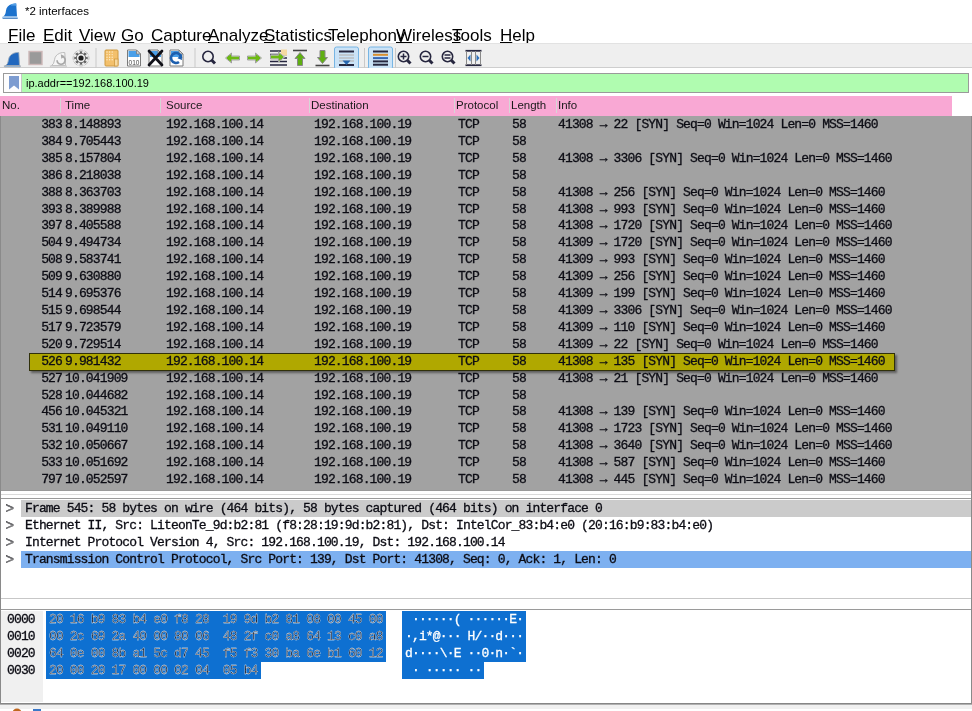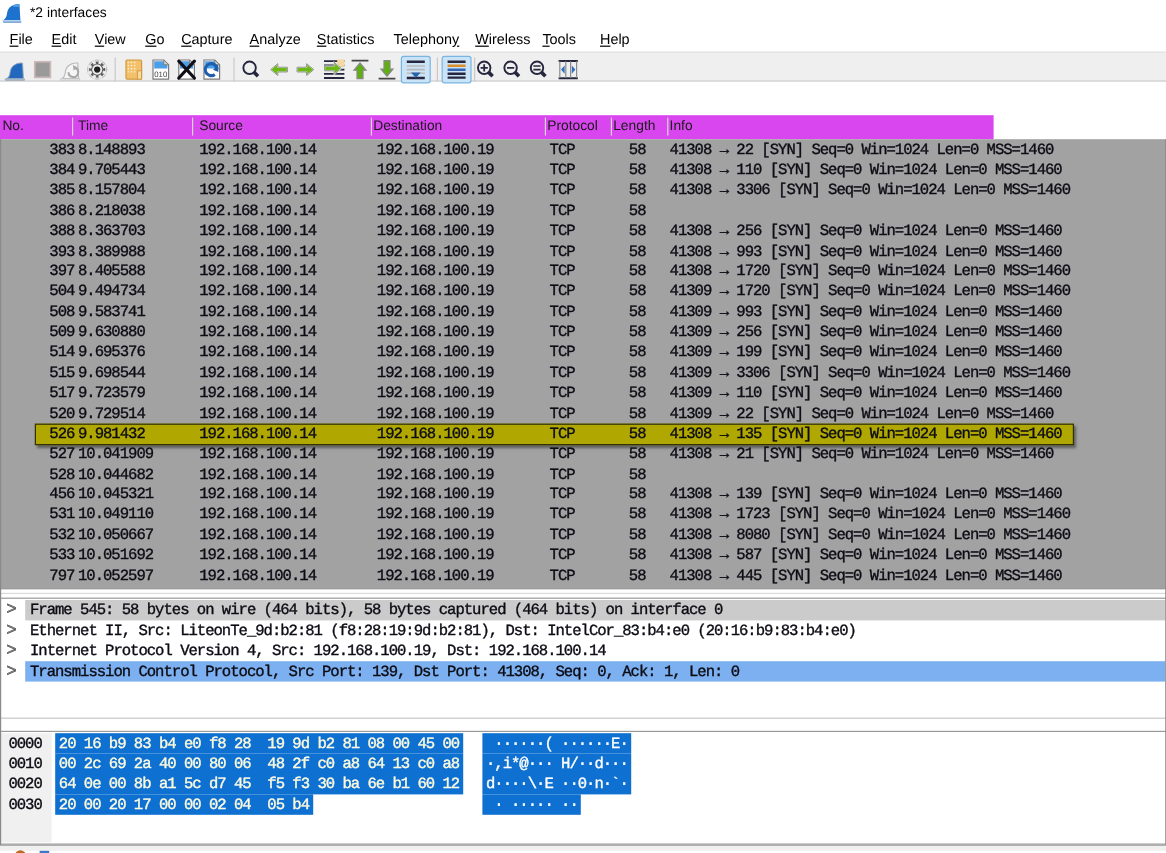--- a/index.html
+++ b/index.html
@@ -7,7 +7,7 @@
 .abs{position:absolute}
 #title{left:0;top:0;width:972px;height:23px;color:#000;font-size:12px}
 #title span{position:absolute;left:25px;top:5px;font-size:11.5px}
-#menu{left:0;top:23px;width:972px;height:20px;font-size:12px;color:#000}
+#menu{left:0;top:23px;width:972px;height:20px;font-size:17px;color:#000}
 #menu span{position:absolute;top:3px}
 #tbar{left:0;top:43px;width:972px;height:25px;background:#efefef;border-top:1px solid #e2e2e2;border-bottom:1px solid #cecece}
 #fbar{left:0;top:68px;width:972px;height:28px;background:#fff}

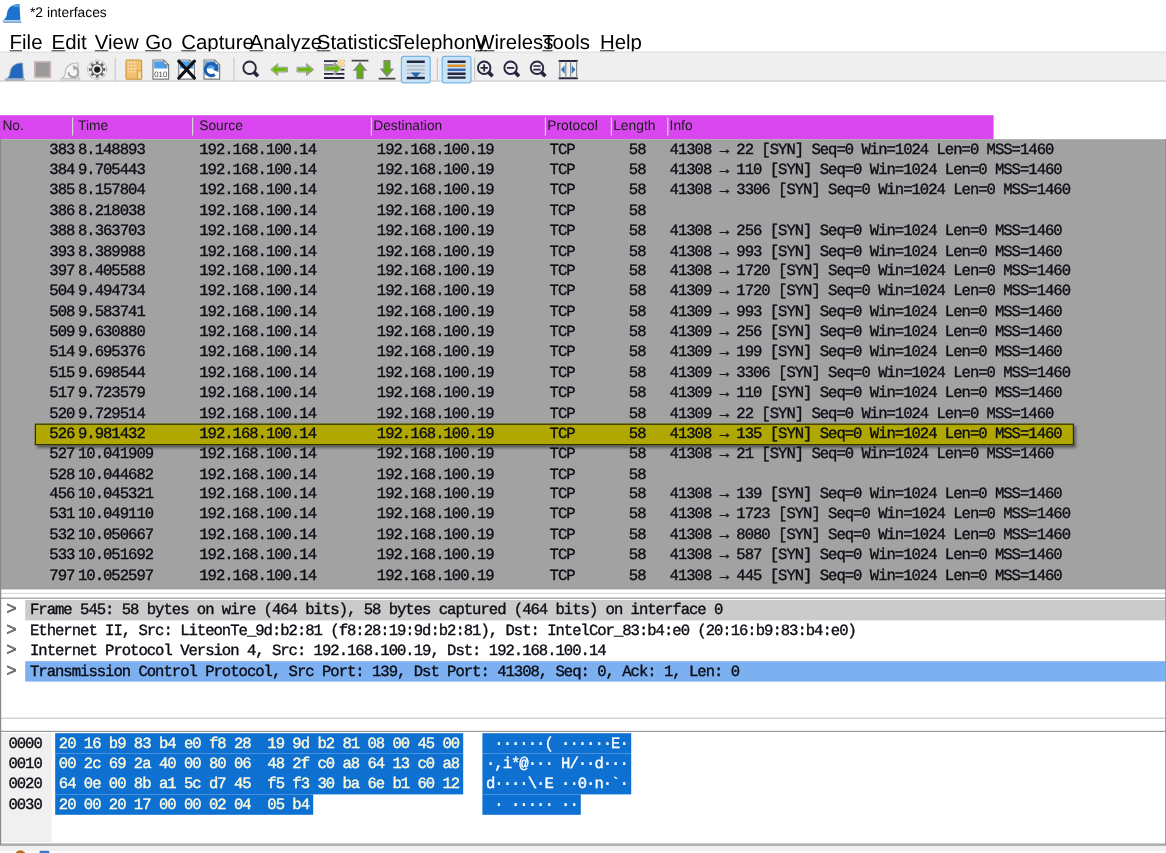--- a/index.html
+++ b/index.html
@@ -193,6 +193,16 @@
         <polygon points="479.5,57 476.5,53.5 476.5,60.5" fill="#2e70ba"></polygon>
       </svg>
     </div>
+<div class="abs" id="fbar">
+      <div id="fbox">
+        <div id="fbtn">
+          <svg width="14" height="17">
+            <path d="M2,1 h10 v13.5 l-5,-4 l-5,4 Z" fill="#7d9cd0"></path>
+          </svg>
+        </div>
+        <span id="ftext">ip.addr==192.168.100.19</span>
+      </div>
+    </div>
 <div class="abs" id="hdr">
       <span style="left:2px">No.</span>
       <span style="left:65px">Time</span>

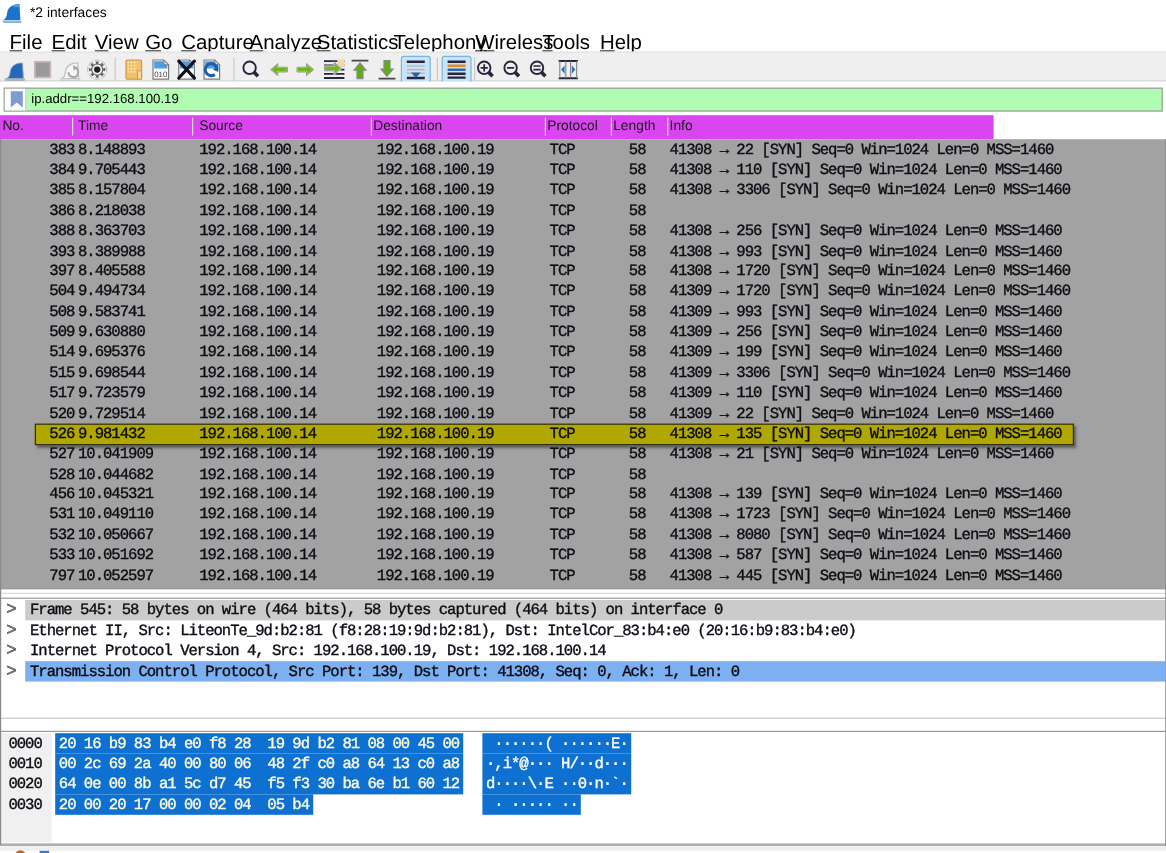--- a/index.html
+++ b/index.html
@@ -15,7 +15,7 @@
 #fbtn{position:absolute;left:0px;top:0px;width:18px;height:18px;background:#fdfdfd;border-right:1px solid #c8c8c8}
 #fbtn svg{position:absolute;left:3px;top:1px}
 #ftext{position:absolute;left:22px;top:3px;font-size:11px;color:#000}
-#hdr{left:0;top:96px;width:828px;height:20px;background:#d946ef;font-size:11.5px;color:#1a1a1a}
+#hdr{left:0;top:96px;width:952px;height:20px;background:#f9a8d4;font-size:11.5px;color:#1a1a1a}
 #hdr span{position:absolute;top:3px}
 #hdr .vs{position:absolute;top:2px;height:15px;width:1px;background:#d6d6d6}
 #list{left:0;top:116px;width:972px;height:375px;background:#a2a2a2;border-bottom:1px solid #9a9a9a;padding-top:1px;

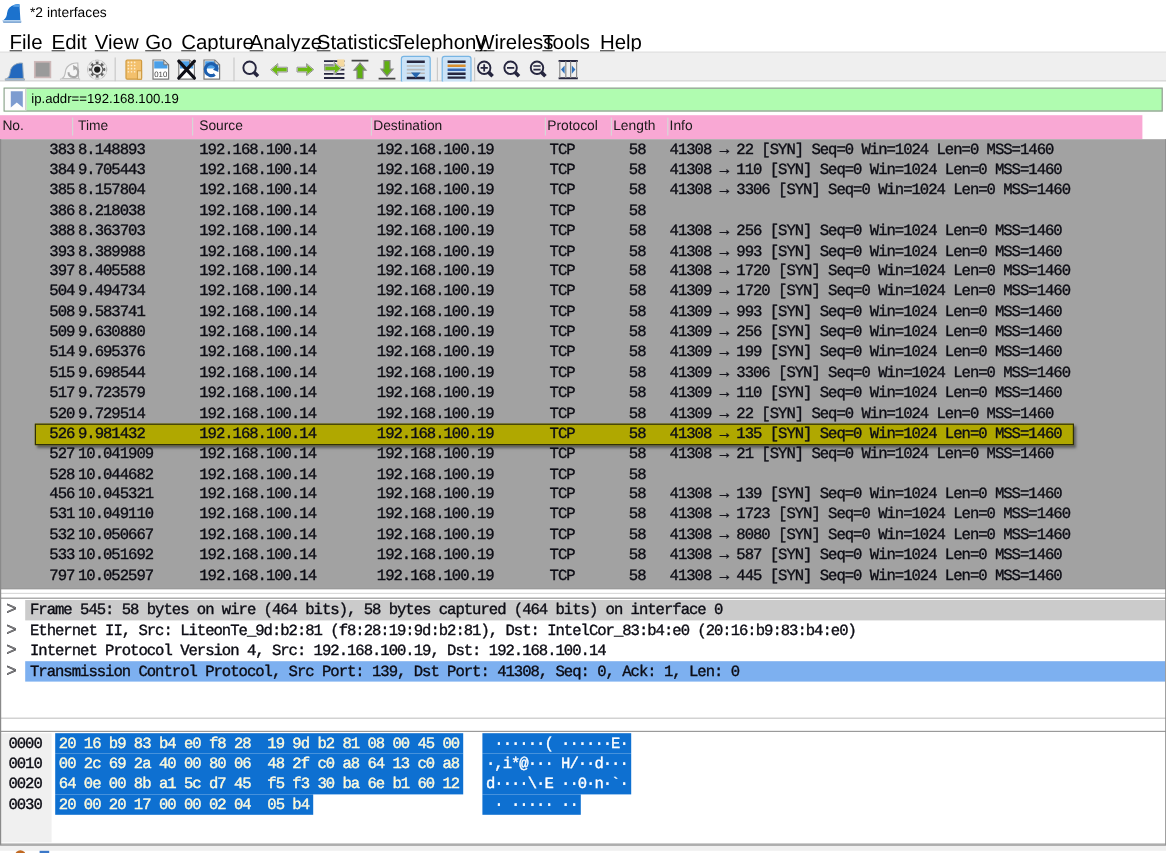--- a/index.html
+++ b/index.html
@@ -24,7 +24,7 @@
 .r span{position:absolute;top:0;white-space:pre}
 .c1{left:0;width:62px;text-align:right}
 .c2{left:65px}.c3{left:166px}.c4{left:314px}.c5{left:458px}
-.c6{left:512px;width:38px;text-align:center}.c7{left:558px}
+.c6{left:512px;width:38px;text-align:left}.c7{left:558px}
 .hl{position:absolute;left:29px;top:-0.5px;width:866px;height:18px;background:#b0a800;
   border:1px solid #30300a;box-shadow:2px 2px 2px rgba(40,40,40,.55)}
 #split1m{left:0;top:494px;width:972px;height:1px;background:#dadada}

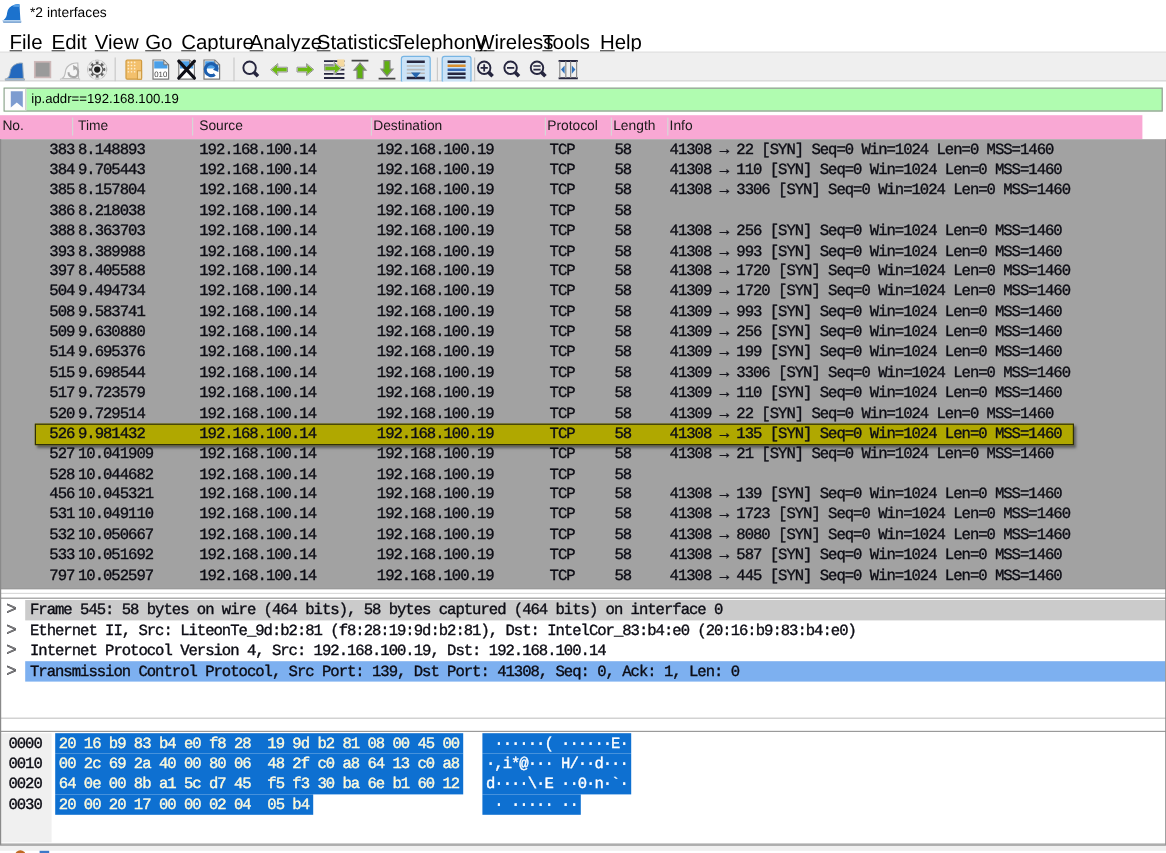--- a/index.html
+++ b/index.html
@@ -235,7 +235,6 @@
         <span class="c4">192.168.100.19</span>
         <span class="c5">TCP</span>
         <span class="c6">58</span>
-        <span class="c7">41308 → 110 [SYN] Seq=0 Win=1024 Len=0 MSS=1460</span>
       </div>
 <div class="r">
         <span class="c1">385</span>

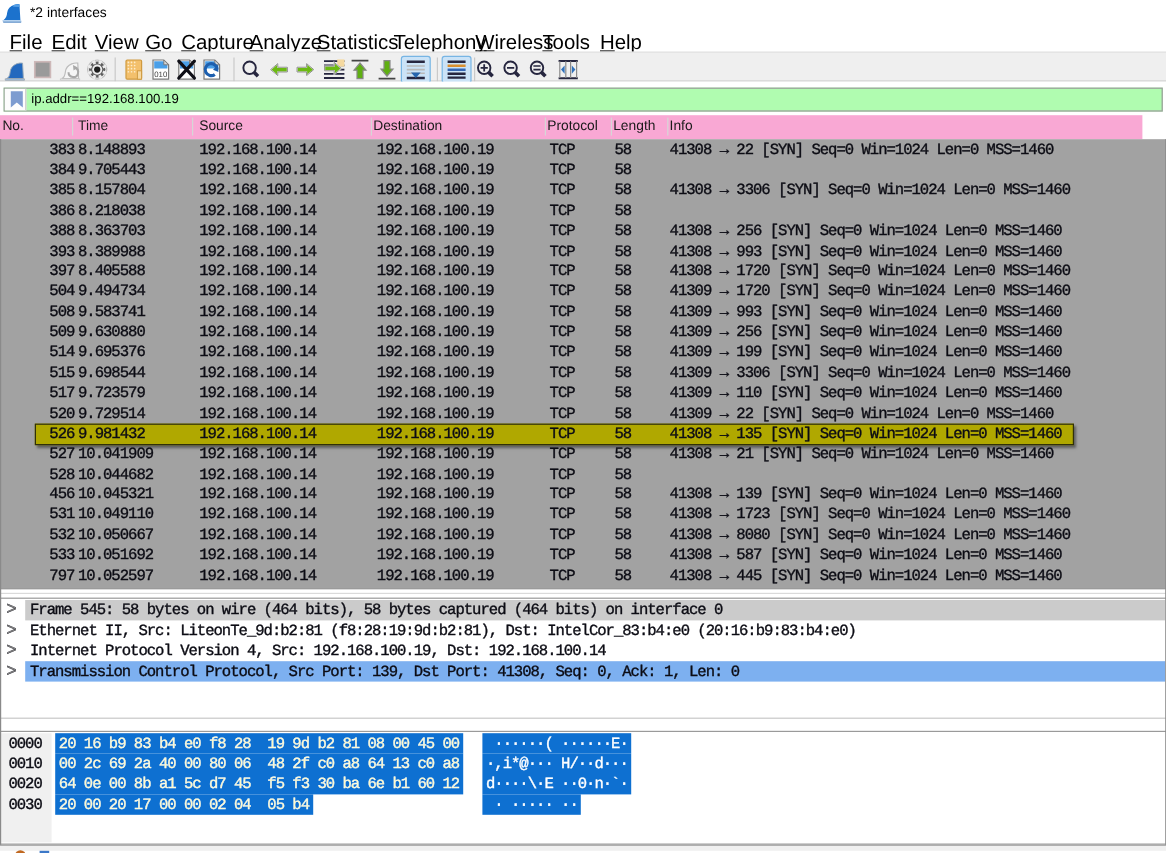--- a/index.html
+++ b/index.html
@@ -395,7 +395,7 @@
         <span class="c4">192.168.100.19</span>
         <span class="c5">TCP</span>
         <span class="c6">58</span>
-        <span class="c7">41308 → 8080 [SYN] Seq=0 Win=1024 Len=0 MSS=1460</span>
+        <span class="c7">41308 → 3640 [SYN] Seq=0 Win=1024 Len=0 MSS=1460</span>
       </div>
 <div class="r">
         <span class="c1">533</span>

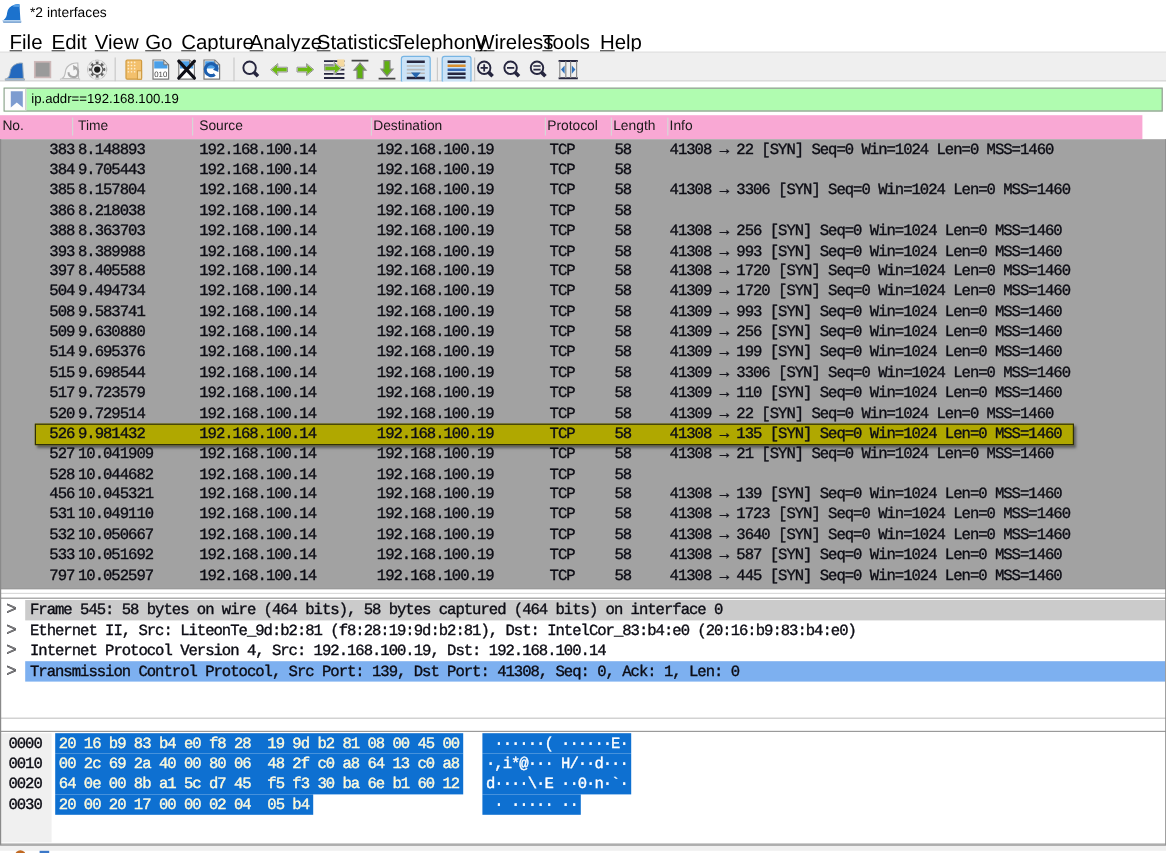--- a/index.html
+++ b/index.html
@@ -43,7 +43,7 @@
 .hr{position:relative;height:17px;line-height:17px}
 .hr span{position:absolute;top:0;white-space:pre}
 .off{left:7px;-webkit-text-stroke:0.3px #0c0c14}
-.hx{left:46px;background:#0e70d1;color:#fef9c3;padding:0 3px;-webkit-text-stroke:0.3px #fff}
+.hx{left:46px;background:#0e70d1;color:#0f172a;padding:0 3px;-webkit-text-stroke:0.3px #fff}
 .asc{left:402px;background:#0e70d1;color:#fff;padding:0 3px;-webkit-text-stroke:0.3px #fff}
 #status{left:0;top:704px;width:972px;height:5px;background:#f0f0f0;border-top:1px solid #b0b0b0}
 u{text-decoration:underline}

